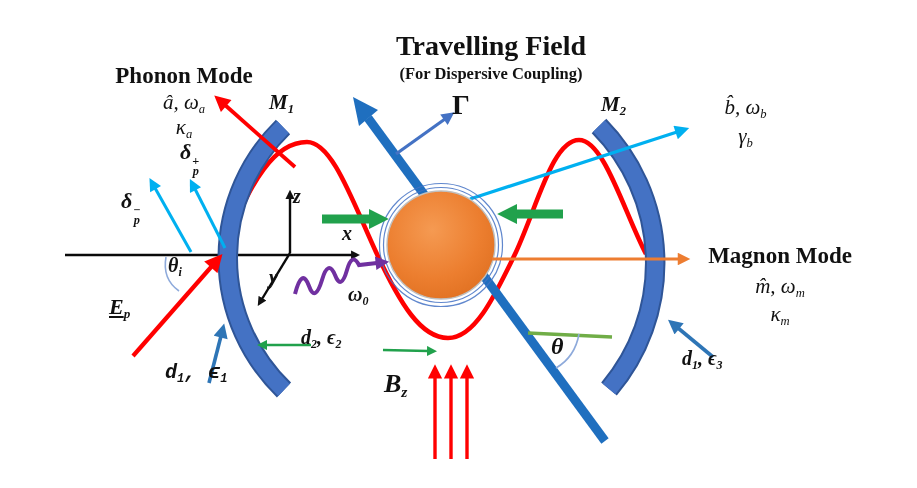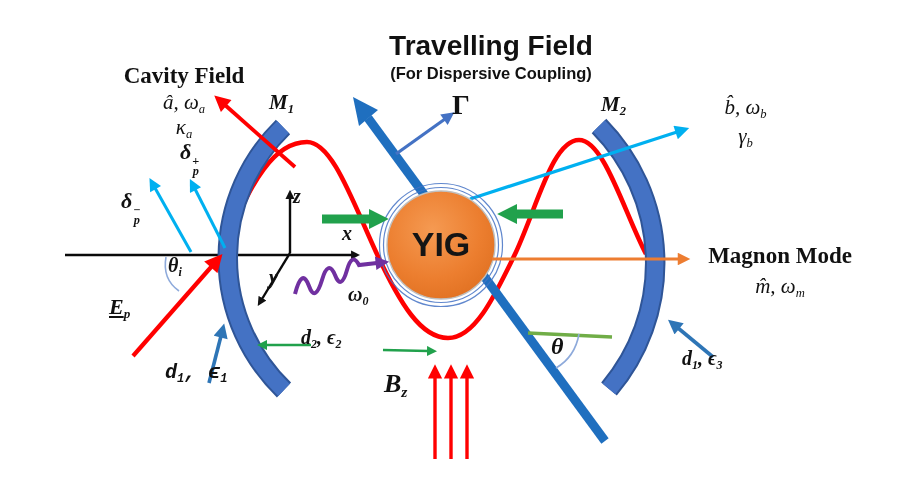--- a/index.html
+++ b/index.html
@@ -10,7 +10,7 @@
   .math{font-style:italic;}
   .math sub{font-size:0.6em;font-style:italic;font-weight:bold;vertical-align:-0.3em;line-height:0;}
   .roman{font-style:normal;}
-  .sans{font-family:Liberation Sans, sans-serif;font-style:normal;}
+  .sans{font-family:Liberation Serif, serif;font-style:normal;}
   .block{position:absolute;text-align:center;}
   .block .h{font-size:23px;font-weight:bold;line-height:1.2;}
   .block .m{font-size:21px;font-weight:normal;font-style:italic;line-height:1.2;}

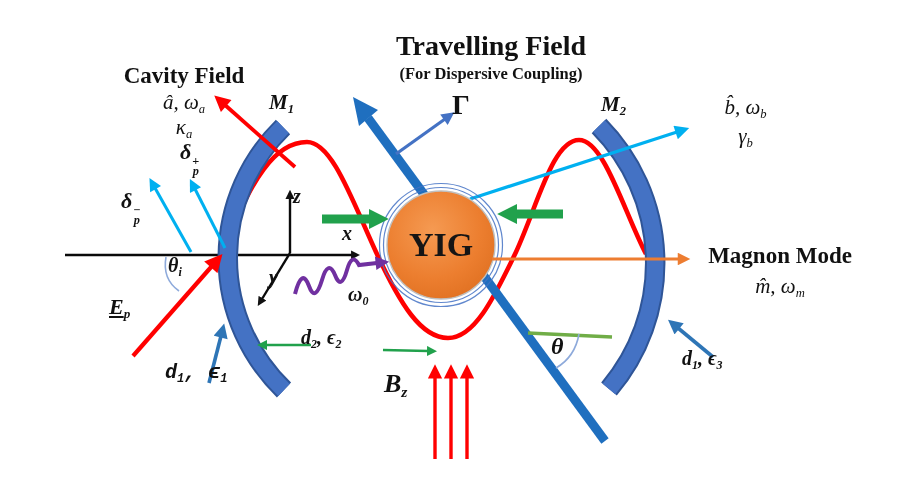--- a/index.html
+++ b/index.html
@@ -140,7 +140,7 @@
   </div>
 
   <div class="block" style="left:104px;top:62px;width:160px;">
-    <div class="h">Cavity Field</div>
+    <div class="h">Phonon Mode</div>
     <div class="m"><span>â, ω</span><sub>a</sub></div>
     <div class="m"><span>κ</span><sub>a</sub></div>
   </div>

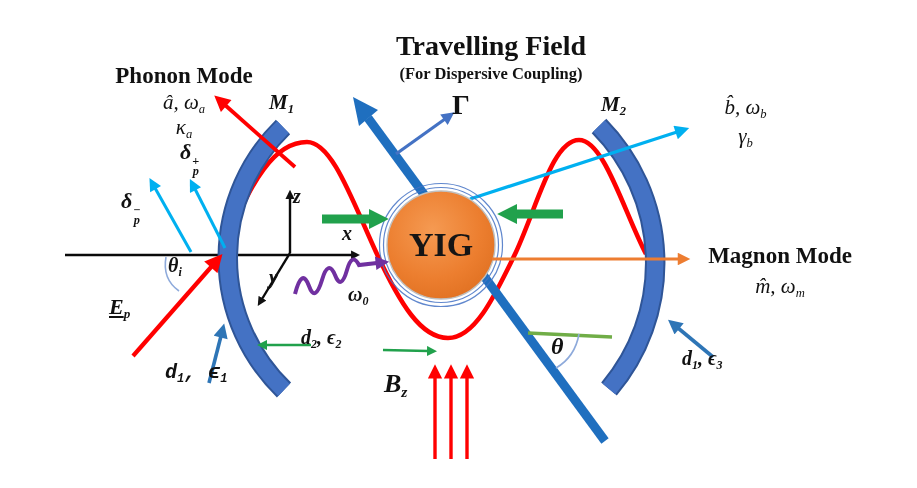--- a/index.html
+++ b/index.html
@@ -183,7 +183,6 @@
   <div class="lbl math" style="left:269px;top:267px;font-size:20px;">y</div>
   <div class="lbl math" style="left:293px;top:186px;font-size:20px;">z</div>
 
-  <div class="lbl sans" style="left:394px;top:227px;width:94px;text-align:center;font-size:34px;font-weight:600;color:#151515;">YIG</div>
 </div>
 
 </body></html>

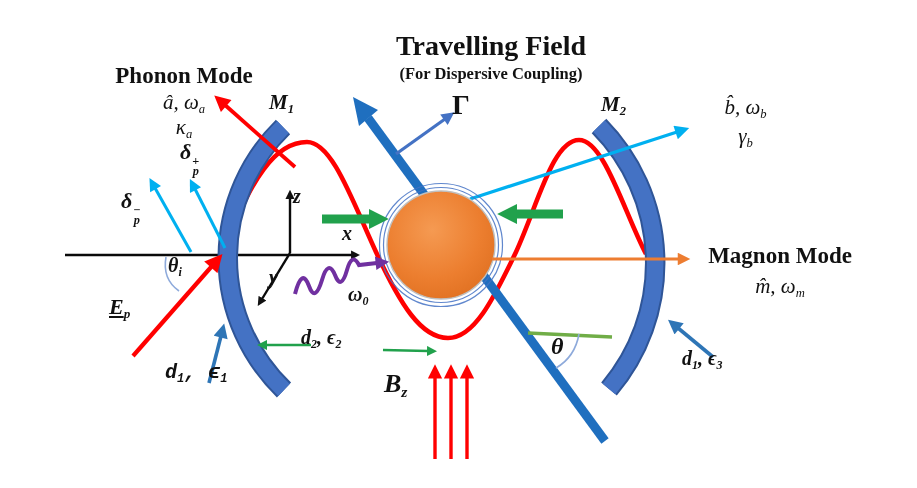--- a/index.html
+++ b/index.html
@@ -153,6 +153,7 @@
   <div class="block" style="left:684px;top:242px;width:192px;">
     <div class="h" style="margin-bottom:4px;">Magnon Mode</div>
     <div class="m" style="margin-bottom:3px;"><span>m̂, ω</span><sub>m</sub></div>
+    <div class="m"><span>κ</span><sub>m</sub></div>
   </div>
 
   <div class="lbl math" style="left:269px;top:91px;font-size:21px;"><span>M</span><sub>1</sub></div>

